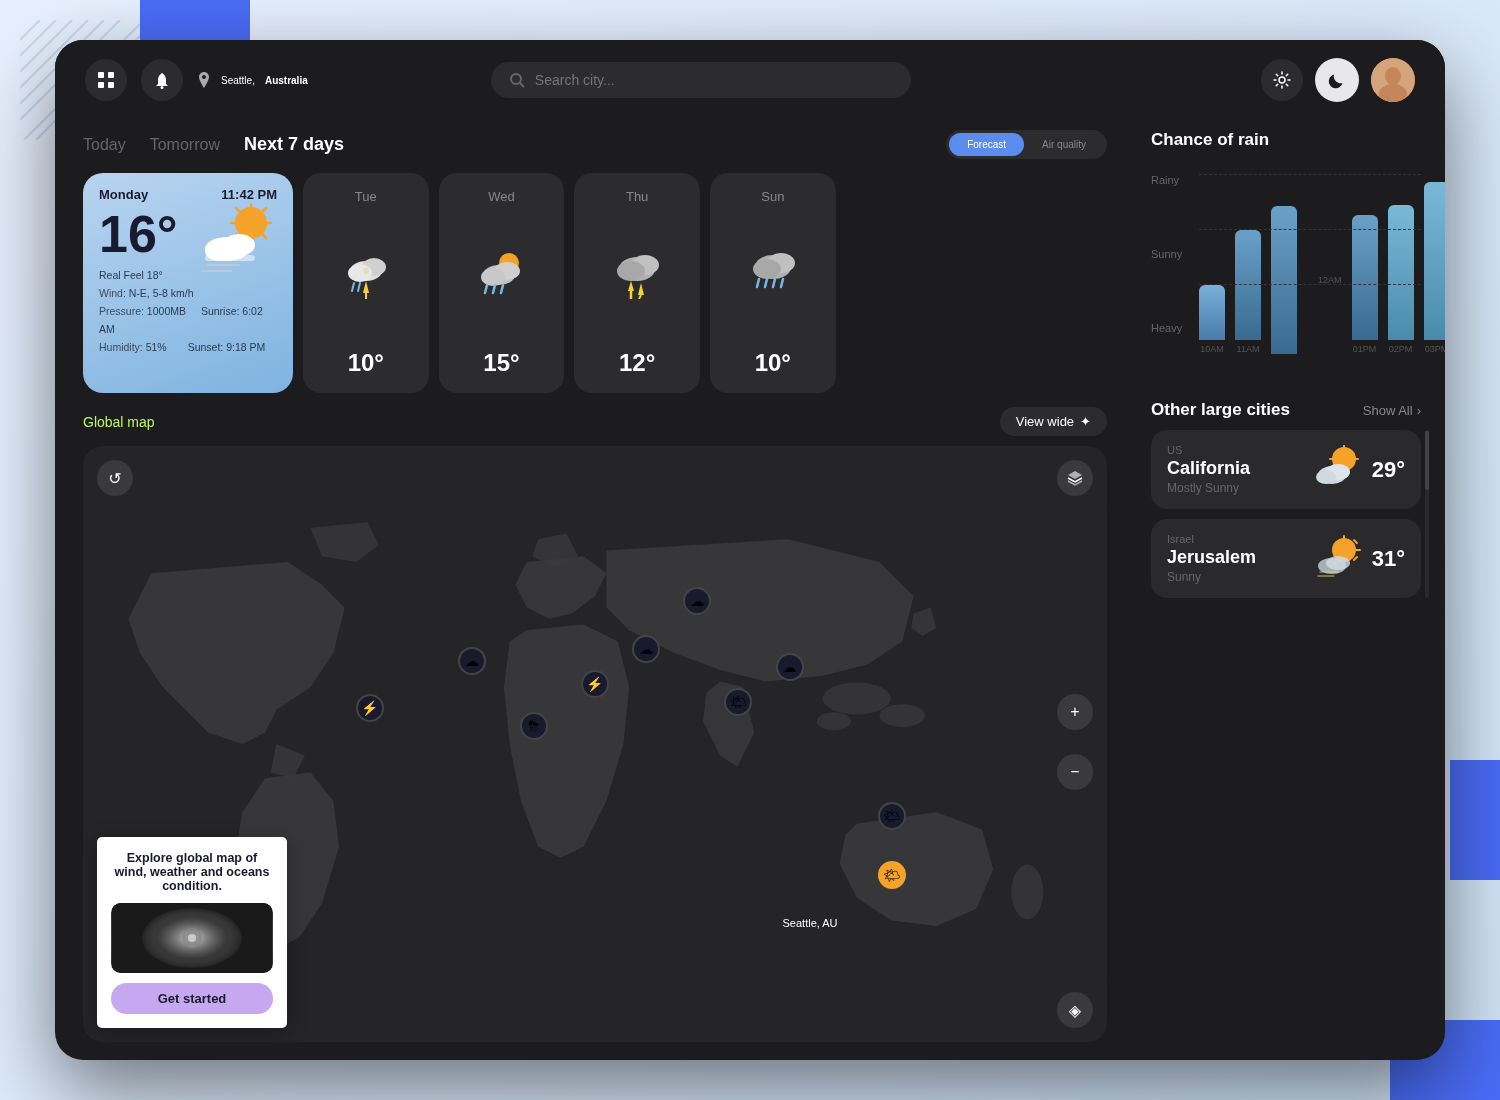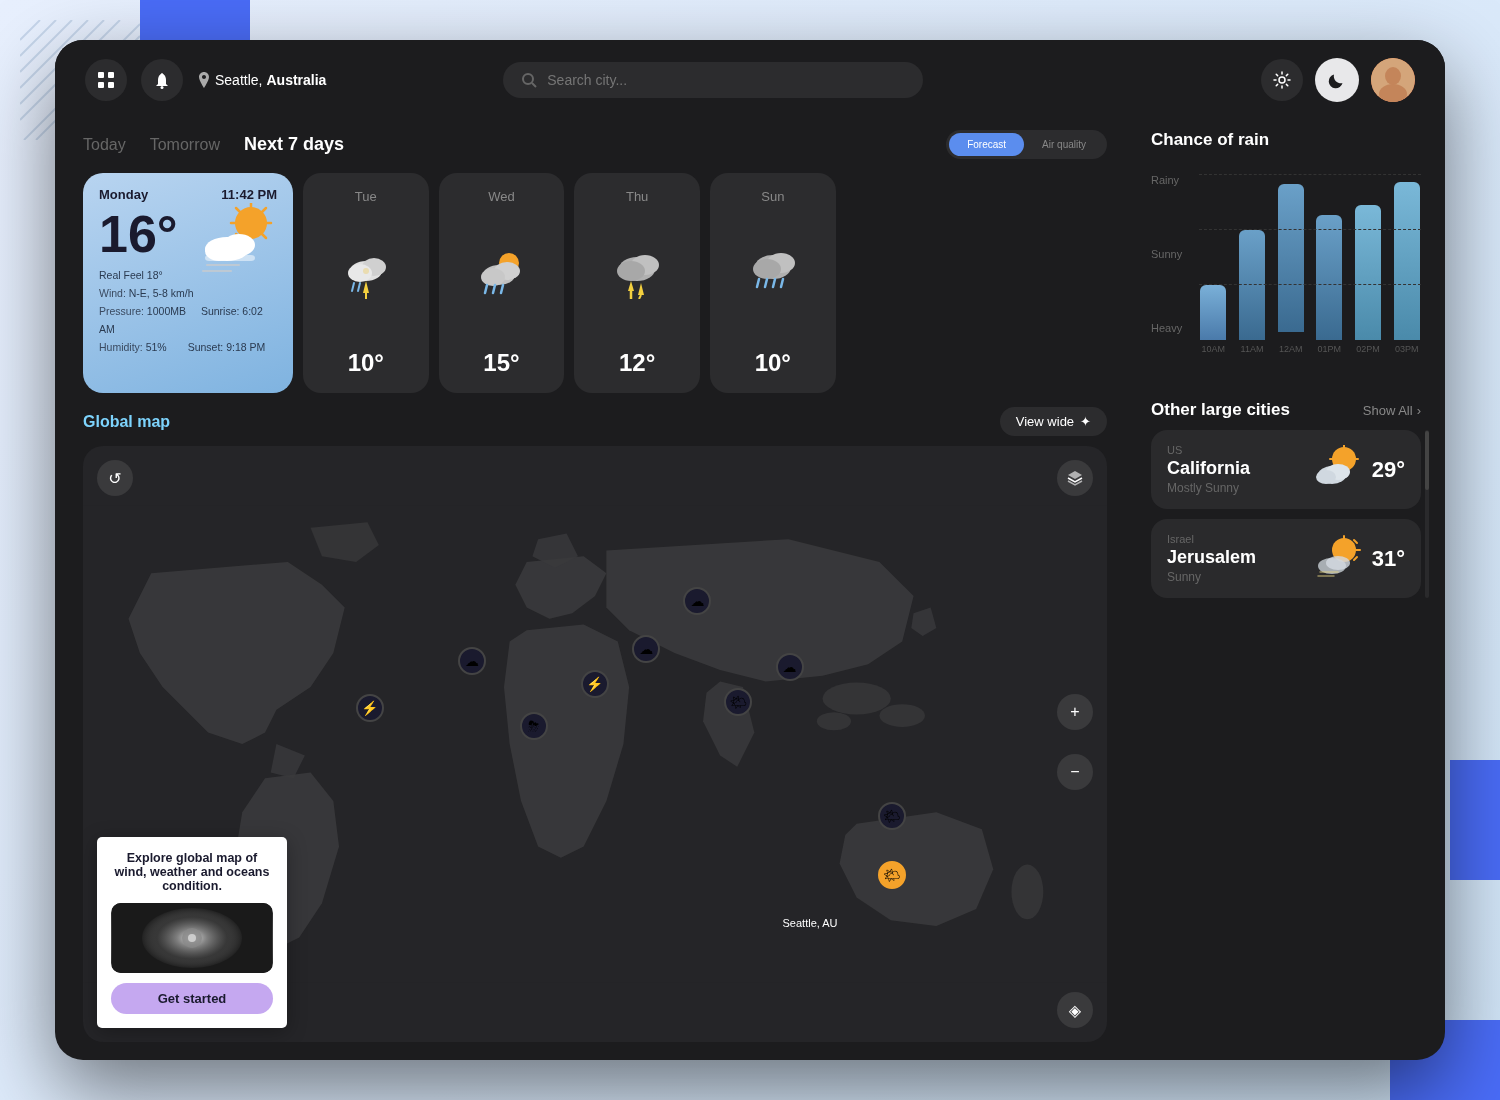--- a/index.html
+++ b/index.html
@@ -105,9 +105,9 @@
     .location-display {
       display: flex;
       align-items: center;
-      gap: 4px;
+      gap: 10px;
       color: #fff;
-      font-size: 14px;
+      font-size: 10px;
       font-weight: 500;
     }
 

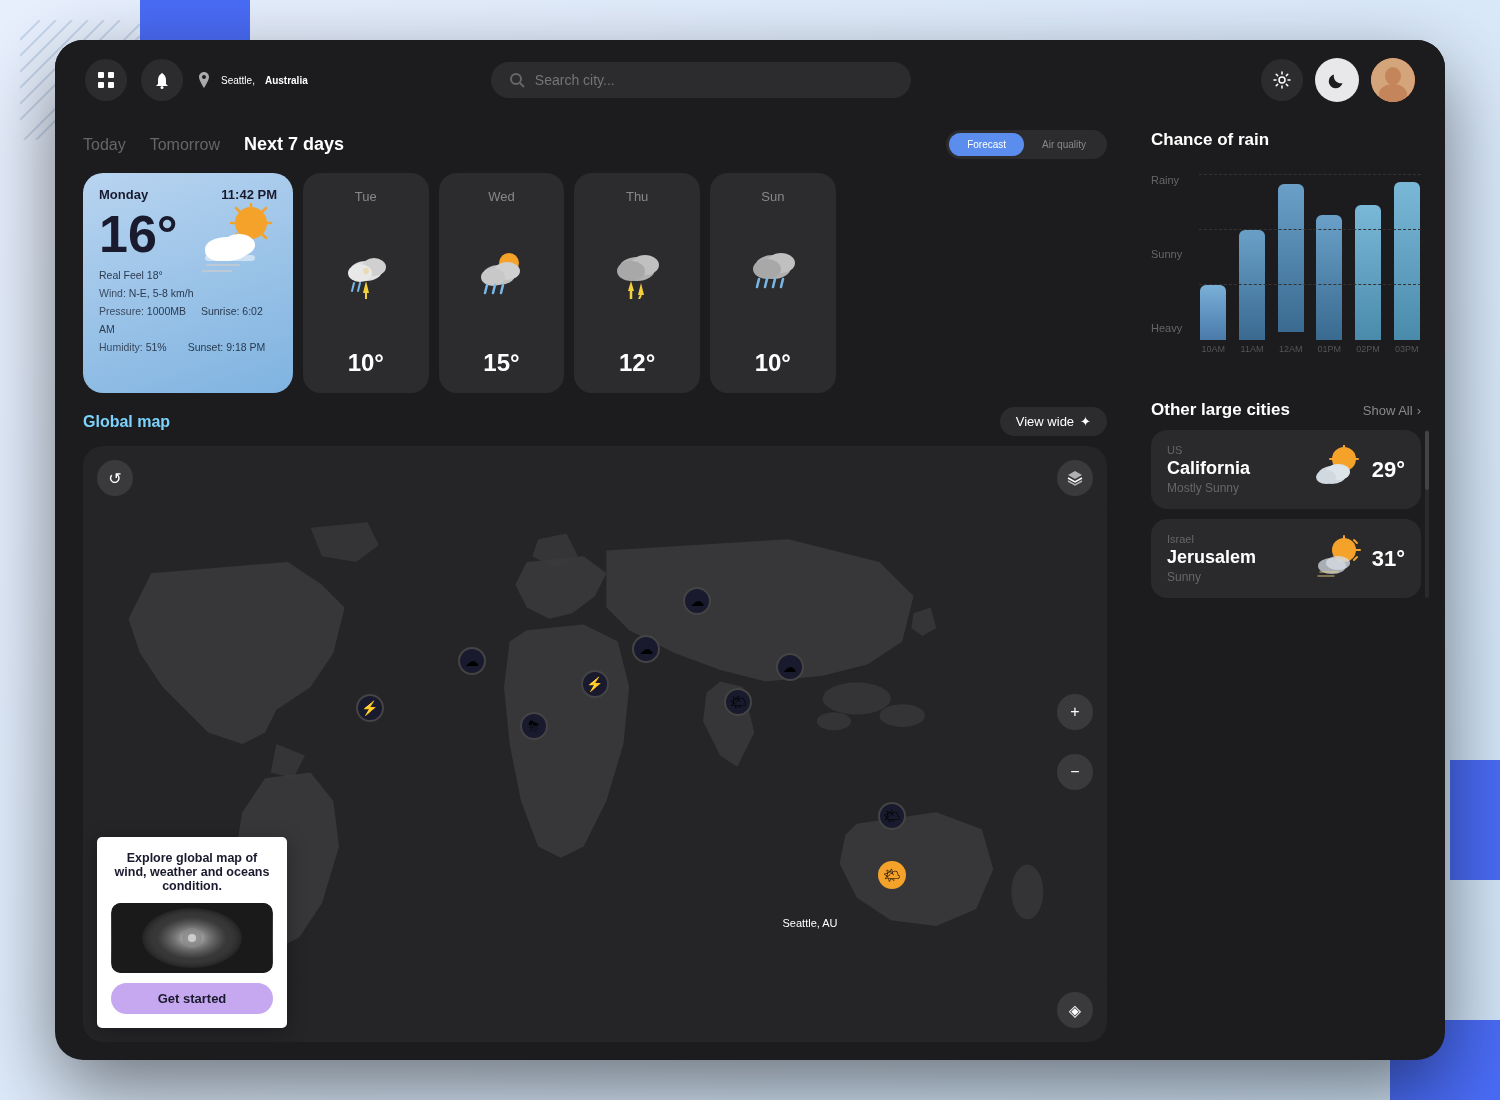--- a/index.html
+++ b/index.html
@@ -841,7 +841,7 @@
                 <div style="width:26px; height:110px; background: linear-gradient(to top, #3a6a90, #6aa0c8); border-radius:6px 6px 0 0;"></div>
                 <span style="color:#555; font-size:9px;">11AM</span>
               </div>
-              <div style="display:flex; flex-direction:column; align-items:center; gap:12px; flex:1;">
+              <div style="display:flex; align-items:center; gap:21px; flex:1;">
                 <div style="width:26px; height:148px; background: linear-gradient(to top, #3a6a90, #6aa0c8); border-radius:6px 6px 0 0;"></div>
                 <span style="color:#555; font-size:9px;">12AM</span>
               </div>

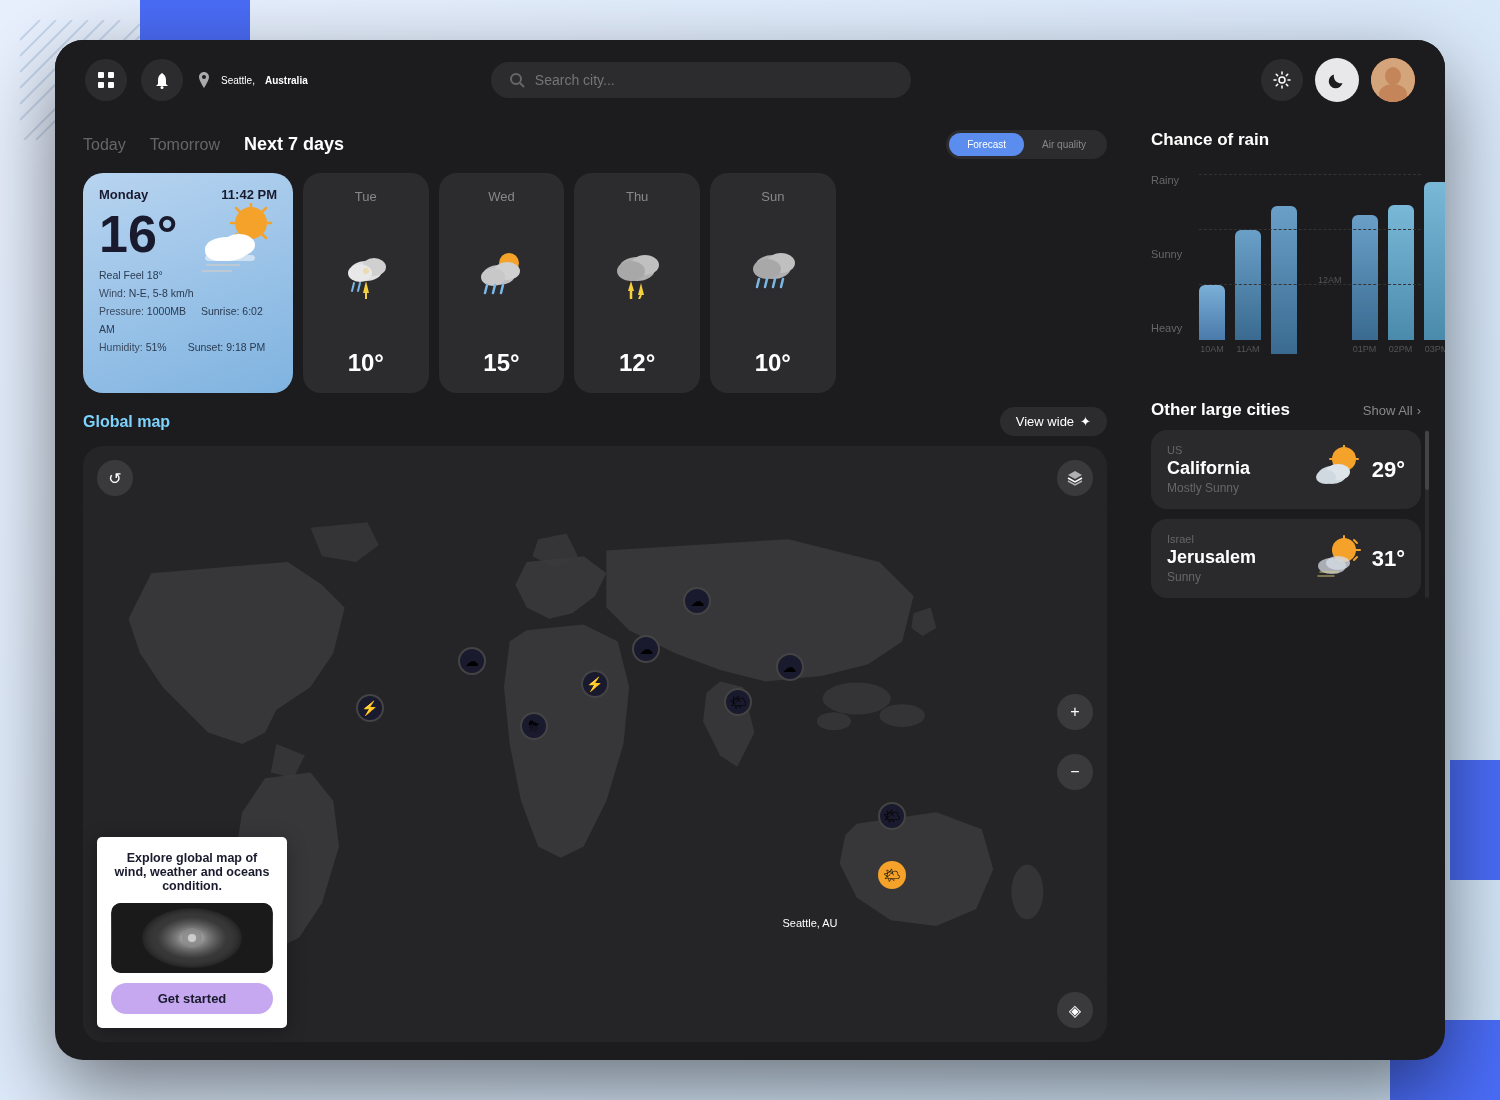--- a/index.html
+++ b/index.html
@@ -323,9 +323,9 @@
     }
 
     .section-title {
-      color: #7dd3fc;
-      font-size: 16px;
-      font-weight: 700;
+      color: #bef264;
+      font-size: 14px;
+      font-weight: 400;
     }
 
     .view-wide-btn {

